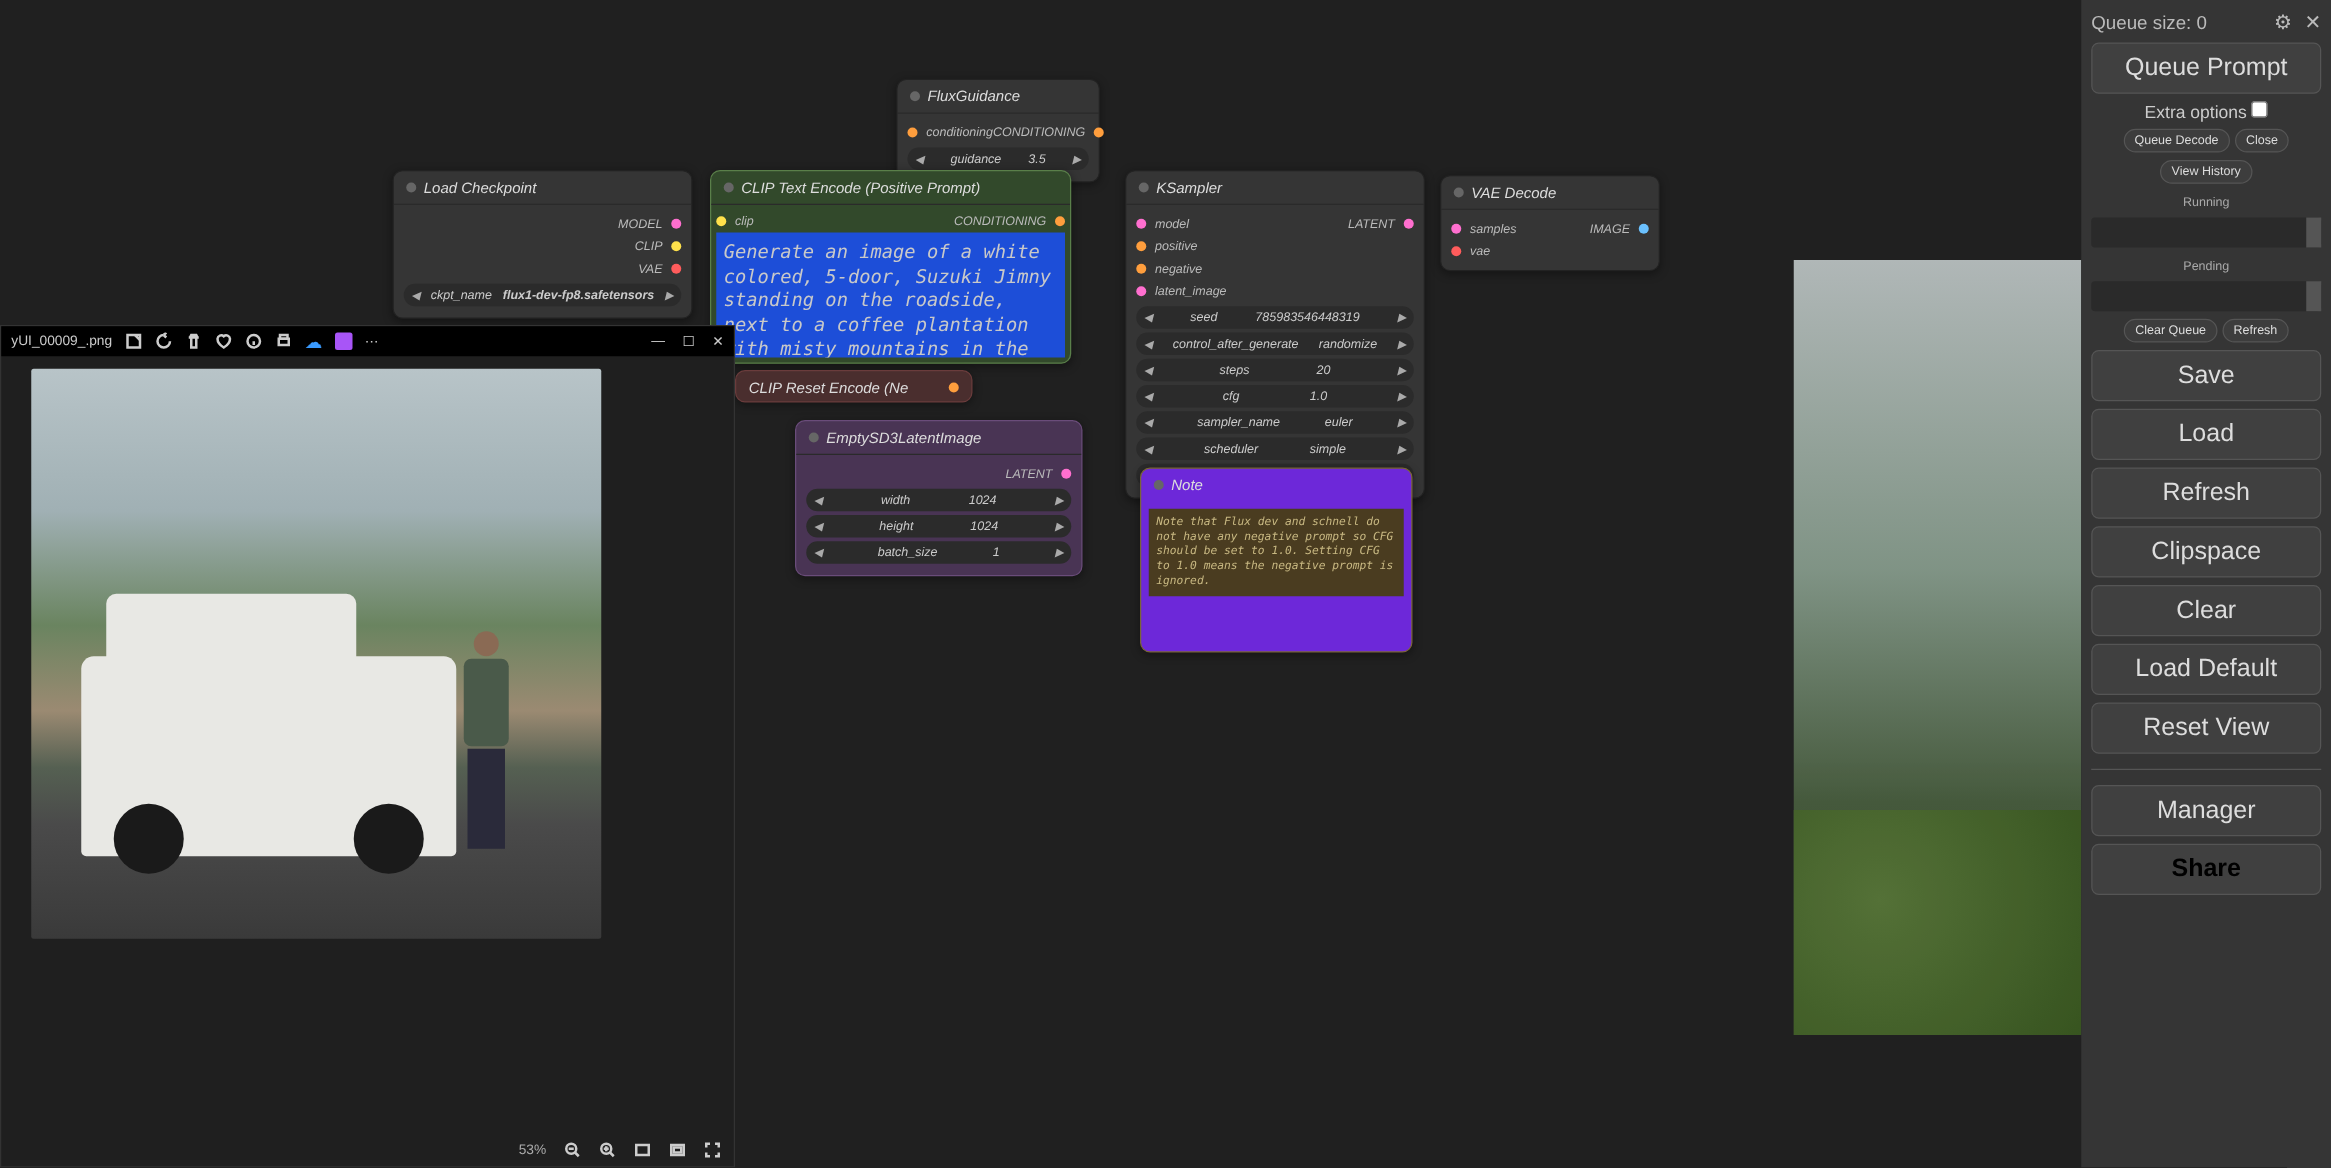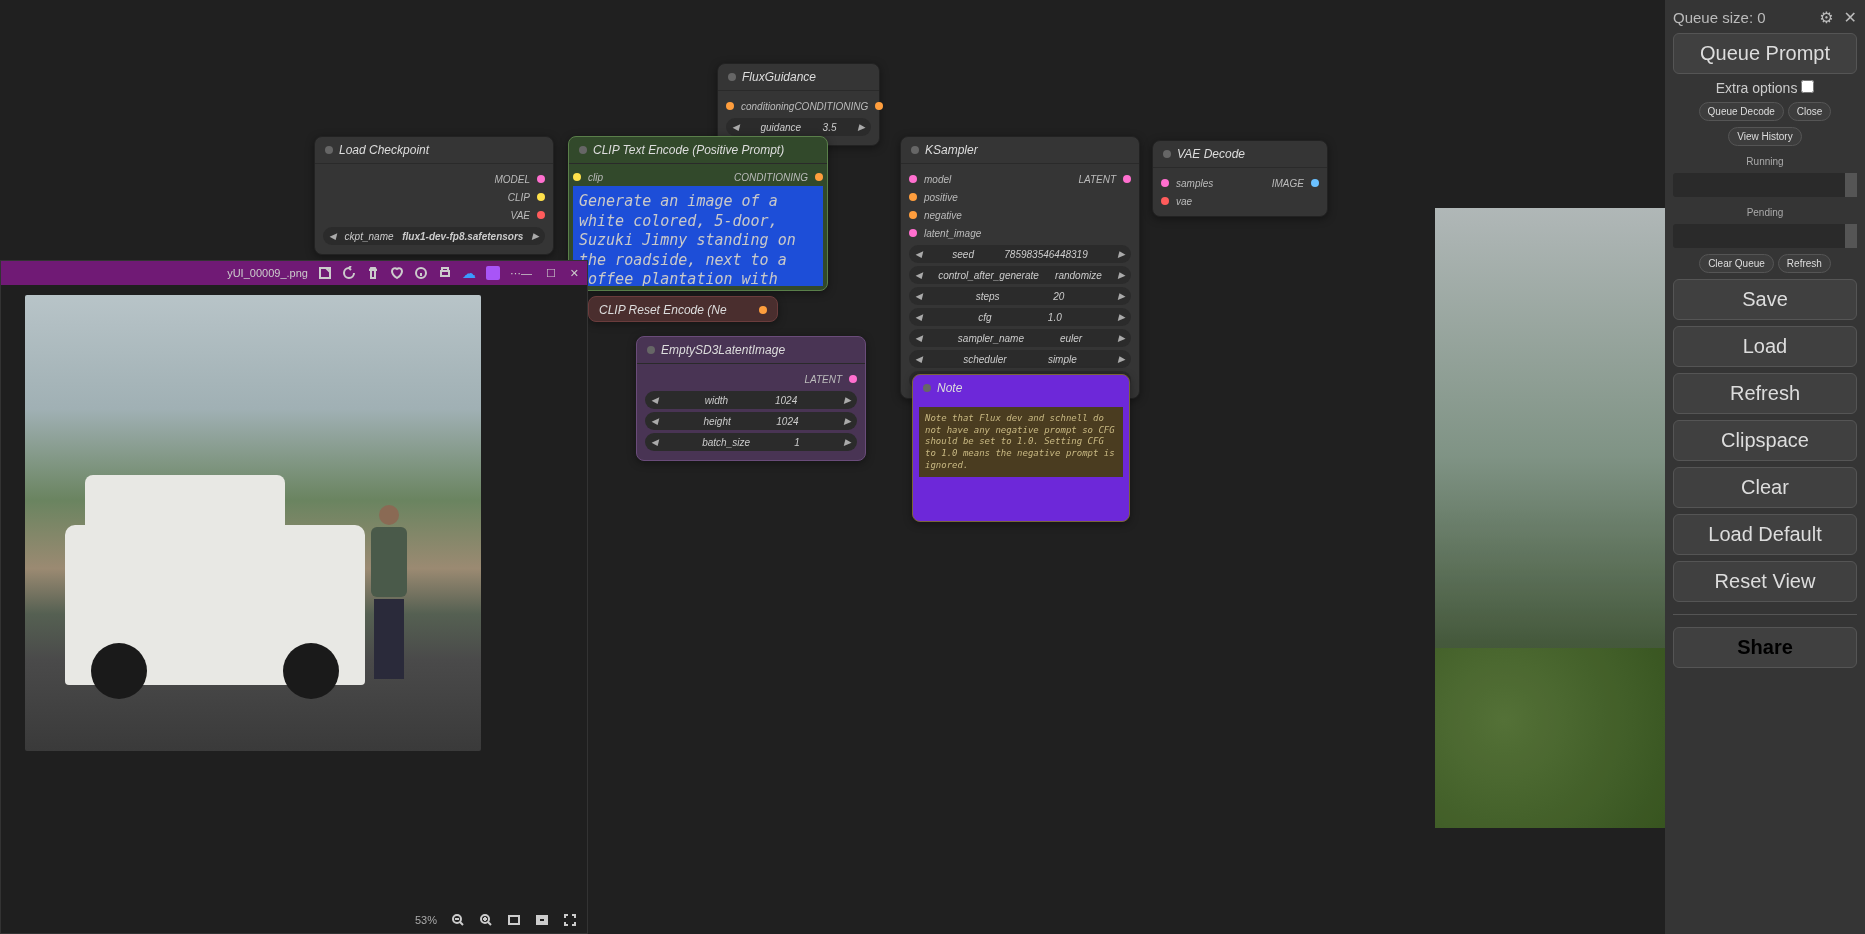--- a/index.html
+++ b/index.html
@@ -133,7 +133,7 @@
     </div>
   </div>
 
-  <div class="node clip-pos" style="left:568px;top:136px;width:260px">
+  <div class="node clip-pos" style="left:568px;top:136px;width:289px">
     <div class="node-header">
         <span class="node-dot"></span>
         <span>CLIP Text Encode (Positive Prompt)</span>

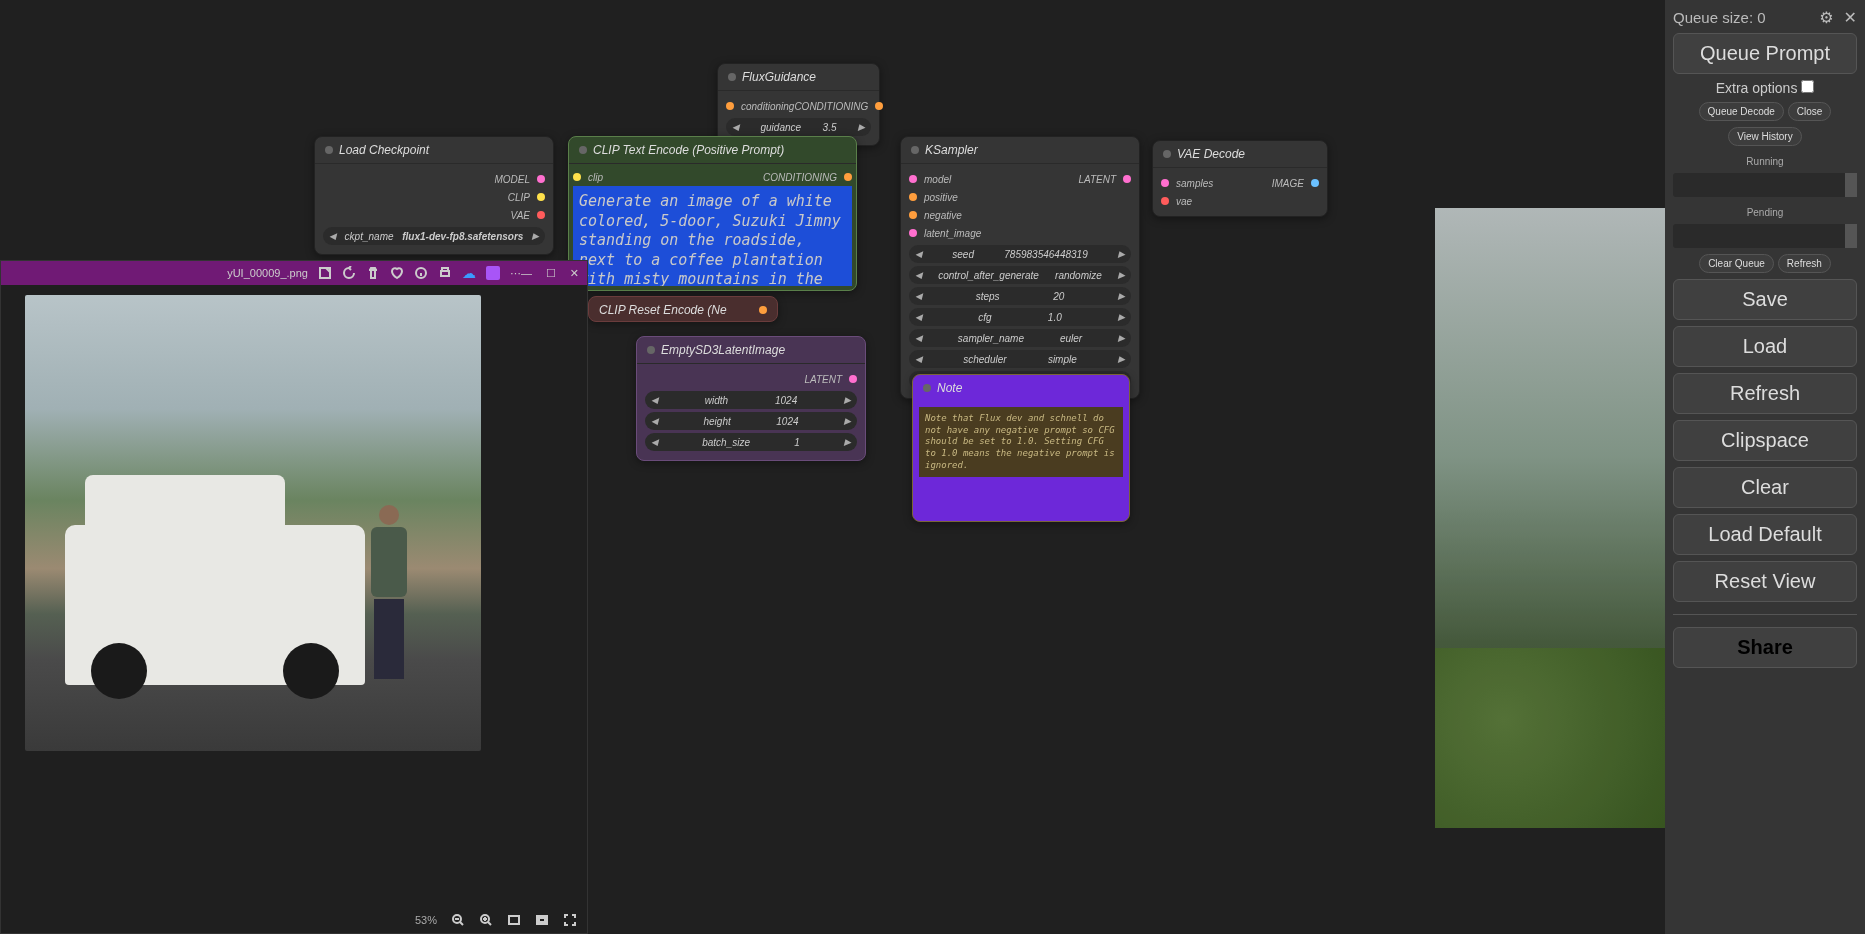--- a/index.html
+++ b/index.html
@@ -43,7 +43,7 @@
 
 
 .viewer { position:absolute; left:0; top:260px; width:588px; height:674px; background:#1f1f1f; border:1px solid #333; }
-.v-title{display:flex; align-items:center; justify-content:flex-end; padding:4px 8px; background:#701a75}
+.v-title{display:flex; align-items:center; justify-content:space-between; padding:4px 8px; background:#000000}
 .v-title-l{display:flex; align-items:center; gap:10px; color:#ccc}
 .v-title-r{display:flex; gap:14px}
 .v-image{margin:10px 24px; width:456px; height:456px; background:linear-gradient(#b8c4c8 0%,#a0b0b4 25%,#6a8460 45%,#9b8a72 60%,#556052 70%,#4a4a4a 80%,#3a3a3a 100%); border-radius:2px; position:relative; overflow:hidden}

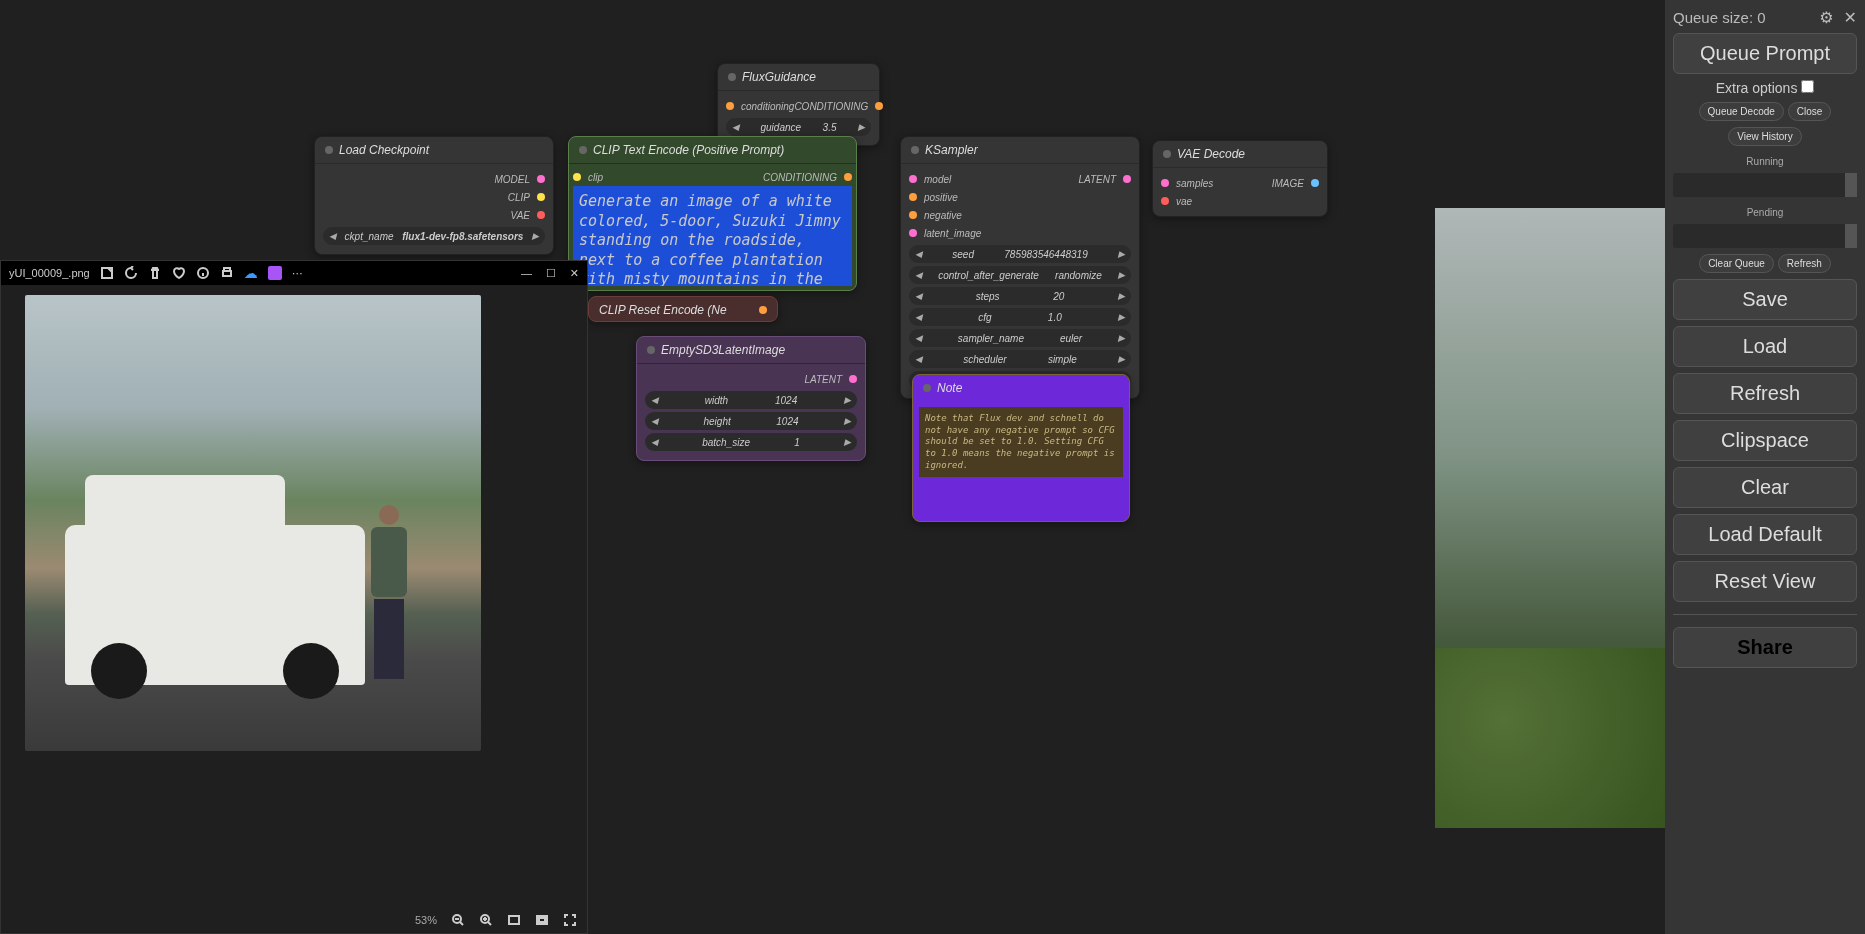--- a/index.html
+++ b/index.html
@@ -341,6 +341,7 @@
   <div class="btn big">Load Default</div>
   <div class="btn big">Reset View</div>
   <div class="divider"></div>
+  <div class="btn big">Manager</div>
   <div class="btn big share">Share</div>
 </div>
 

